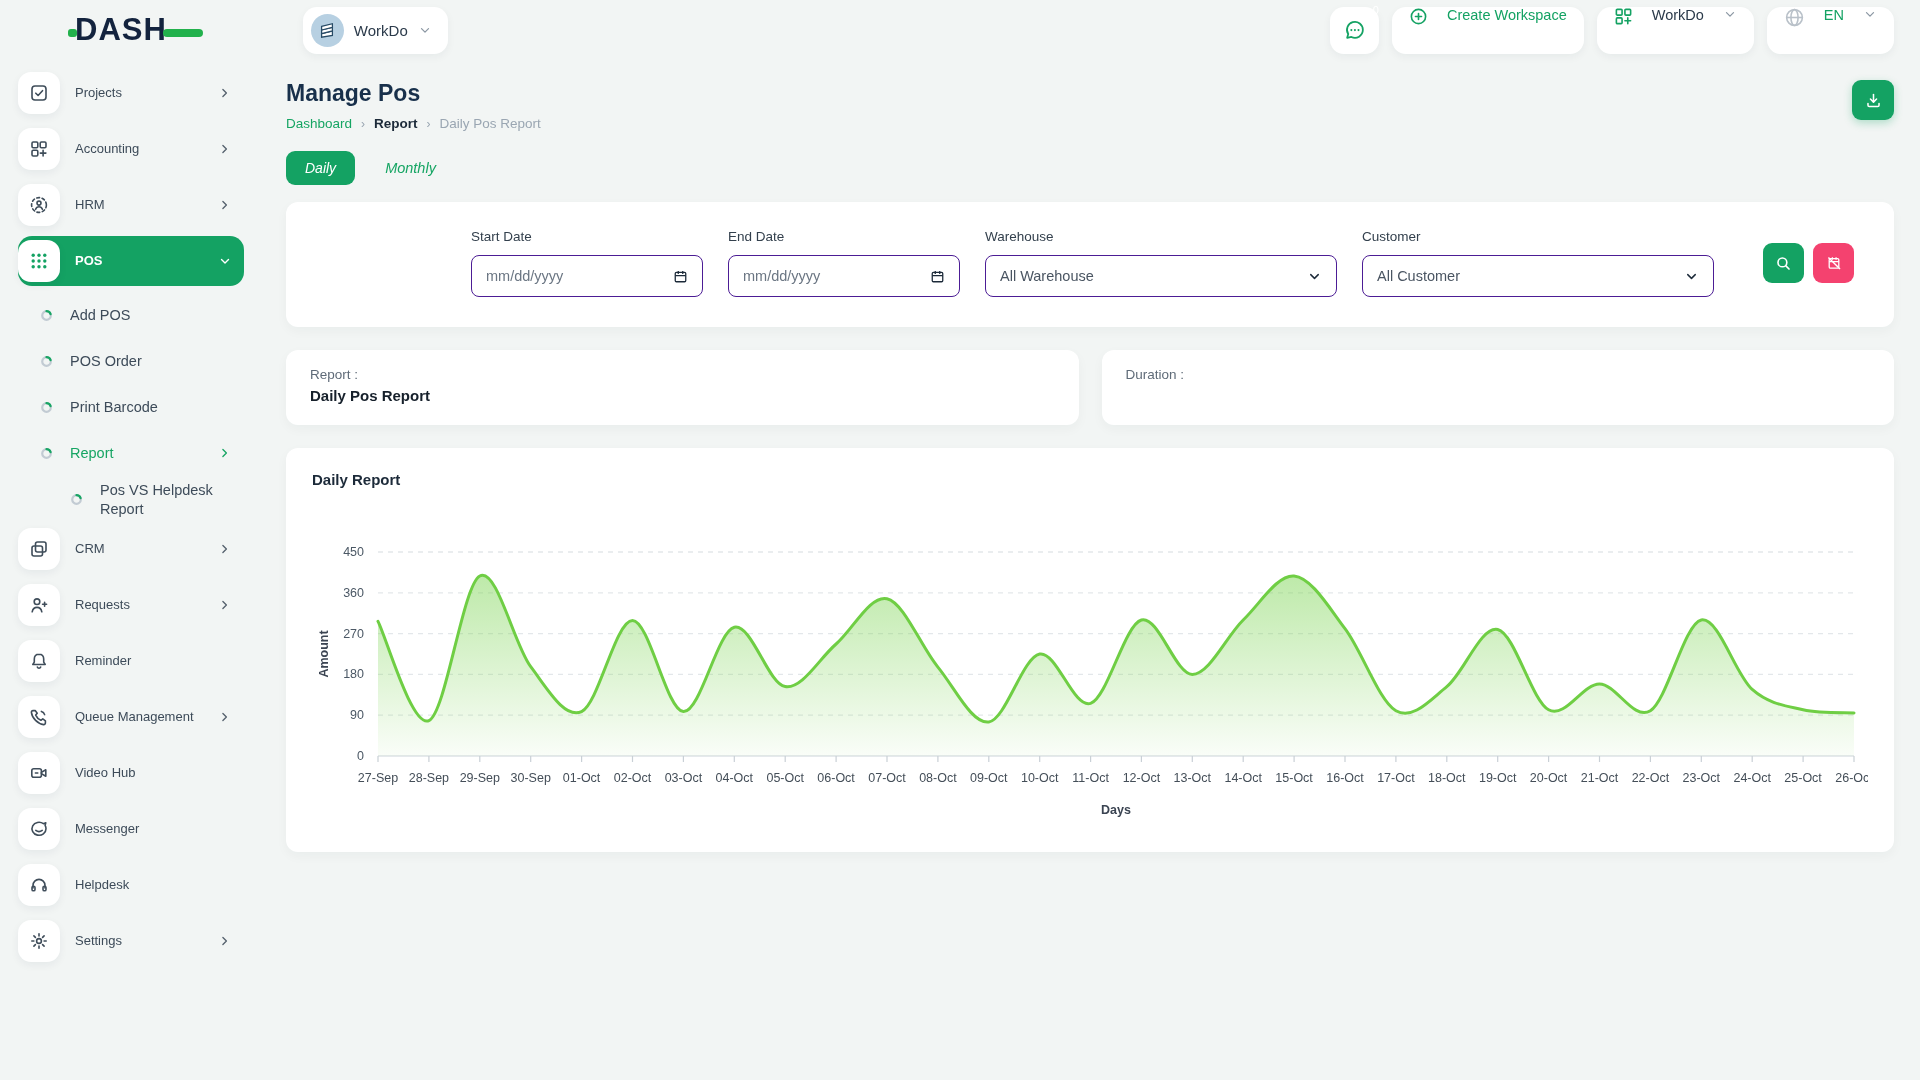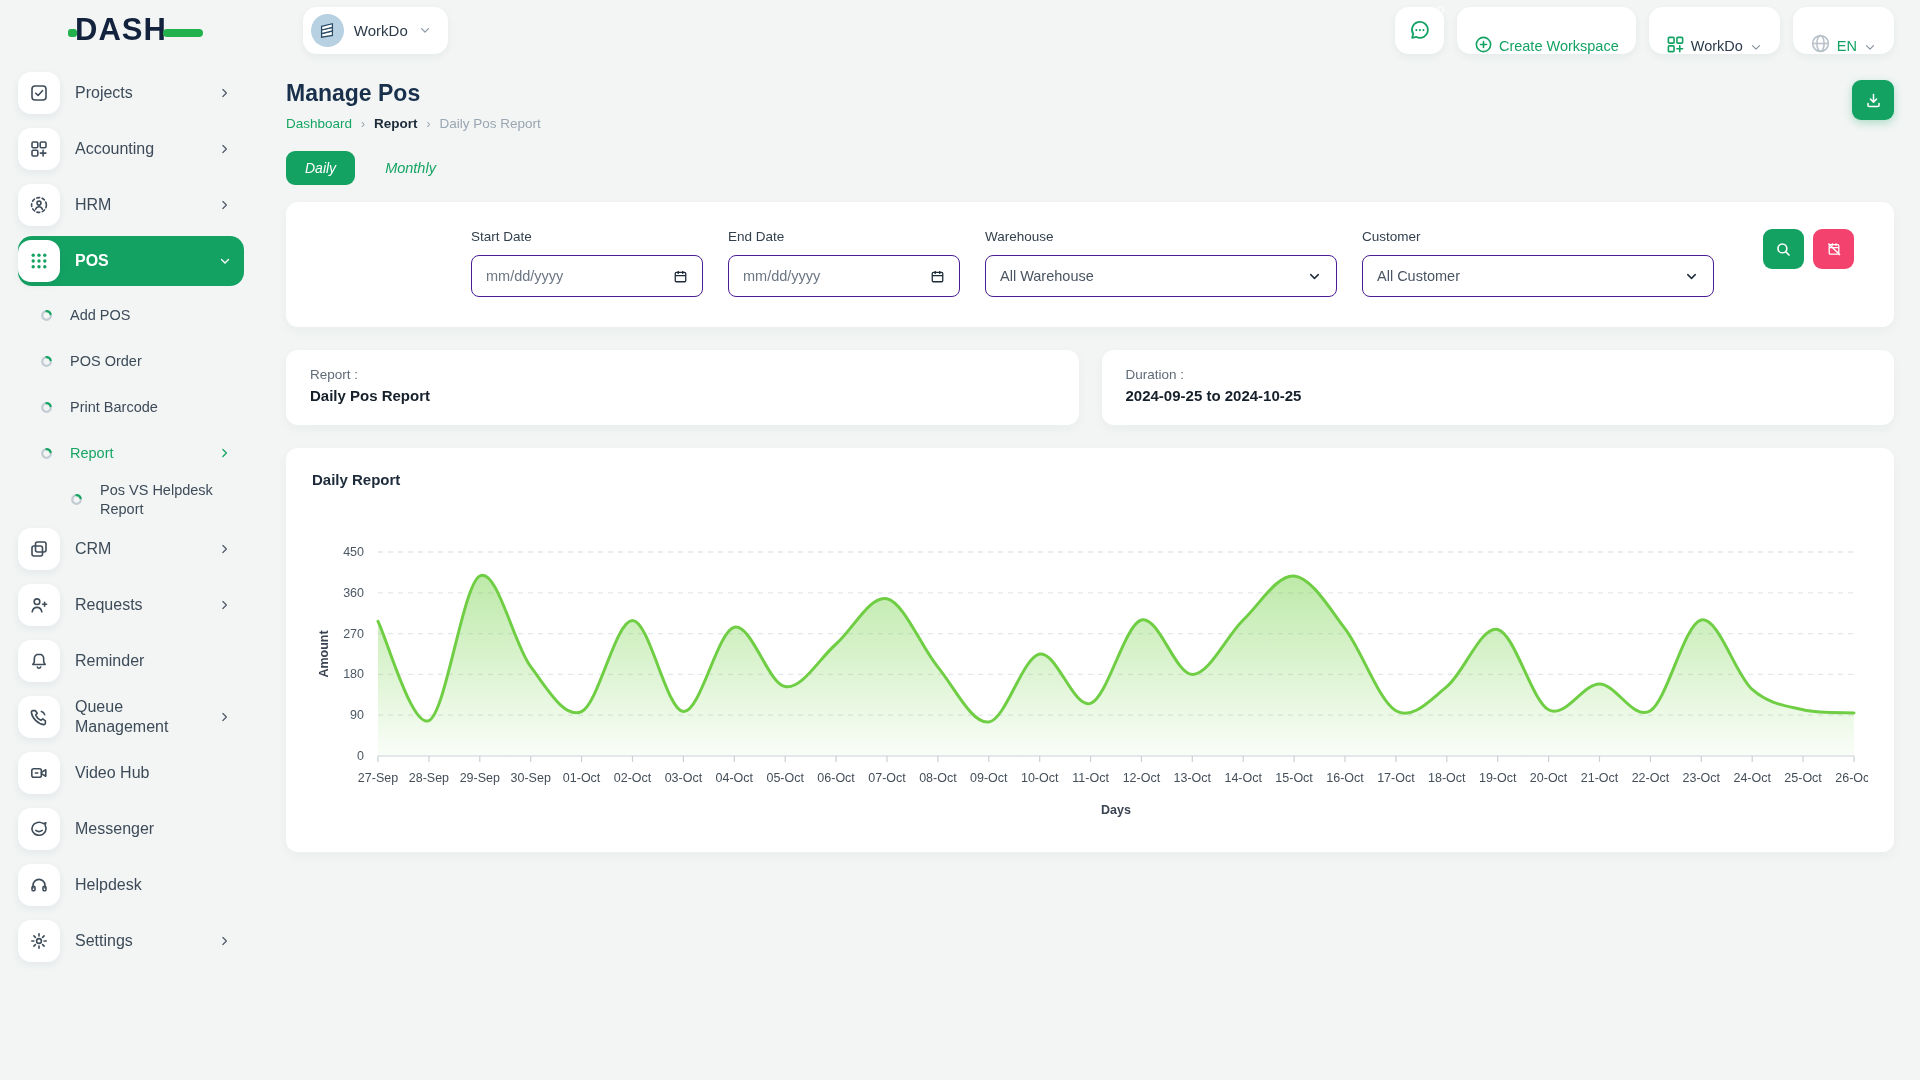--- a/index.html
+++ b/index.html
@@ -18,7 +18,7 @@
   .top-right { margin-left:auto; display:flex; align-items:center; gap:13px; }
   .icon-btn { position:relative; width:49px; height:47px; background:#fff; border-radius:14px; display:flex; align-items:center; justify-content:center; box-shadow:0 3px 8px rgba(20,40,60,.05); cursor:pointer; }
   .badge { position:absolute; top:-7px; right:-7px; min-width:20px; height:20px; border-radius:10px; color:#fff; font-size:11px; display:flex; align-items:center; justify-content:center; padding:0 5px; }
-  .pill { background:#fff; border-radius:14px; height:47px; display:flex; align-items:flex-end; gap:6px; padding:0 17px; box-shadow:0 3px 8px rgba(20,40,60,.05); font-size:14.5px; cursor:pointer; }
+  .pill { background:#fff; border-radius:14px; height:47px; display:flex; align-items:flex-start; gap:19px; padding:0 17px; box-shadow:0 3px 8px rgba(20,40,60,.05); font-size:14.5px; cursor:pointer; }
   .pill.green-text { color:#14a263; }
 
   

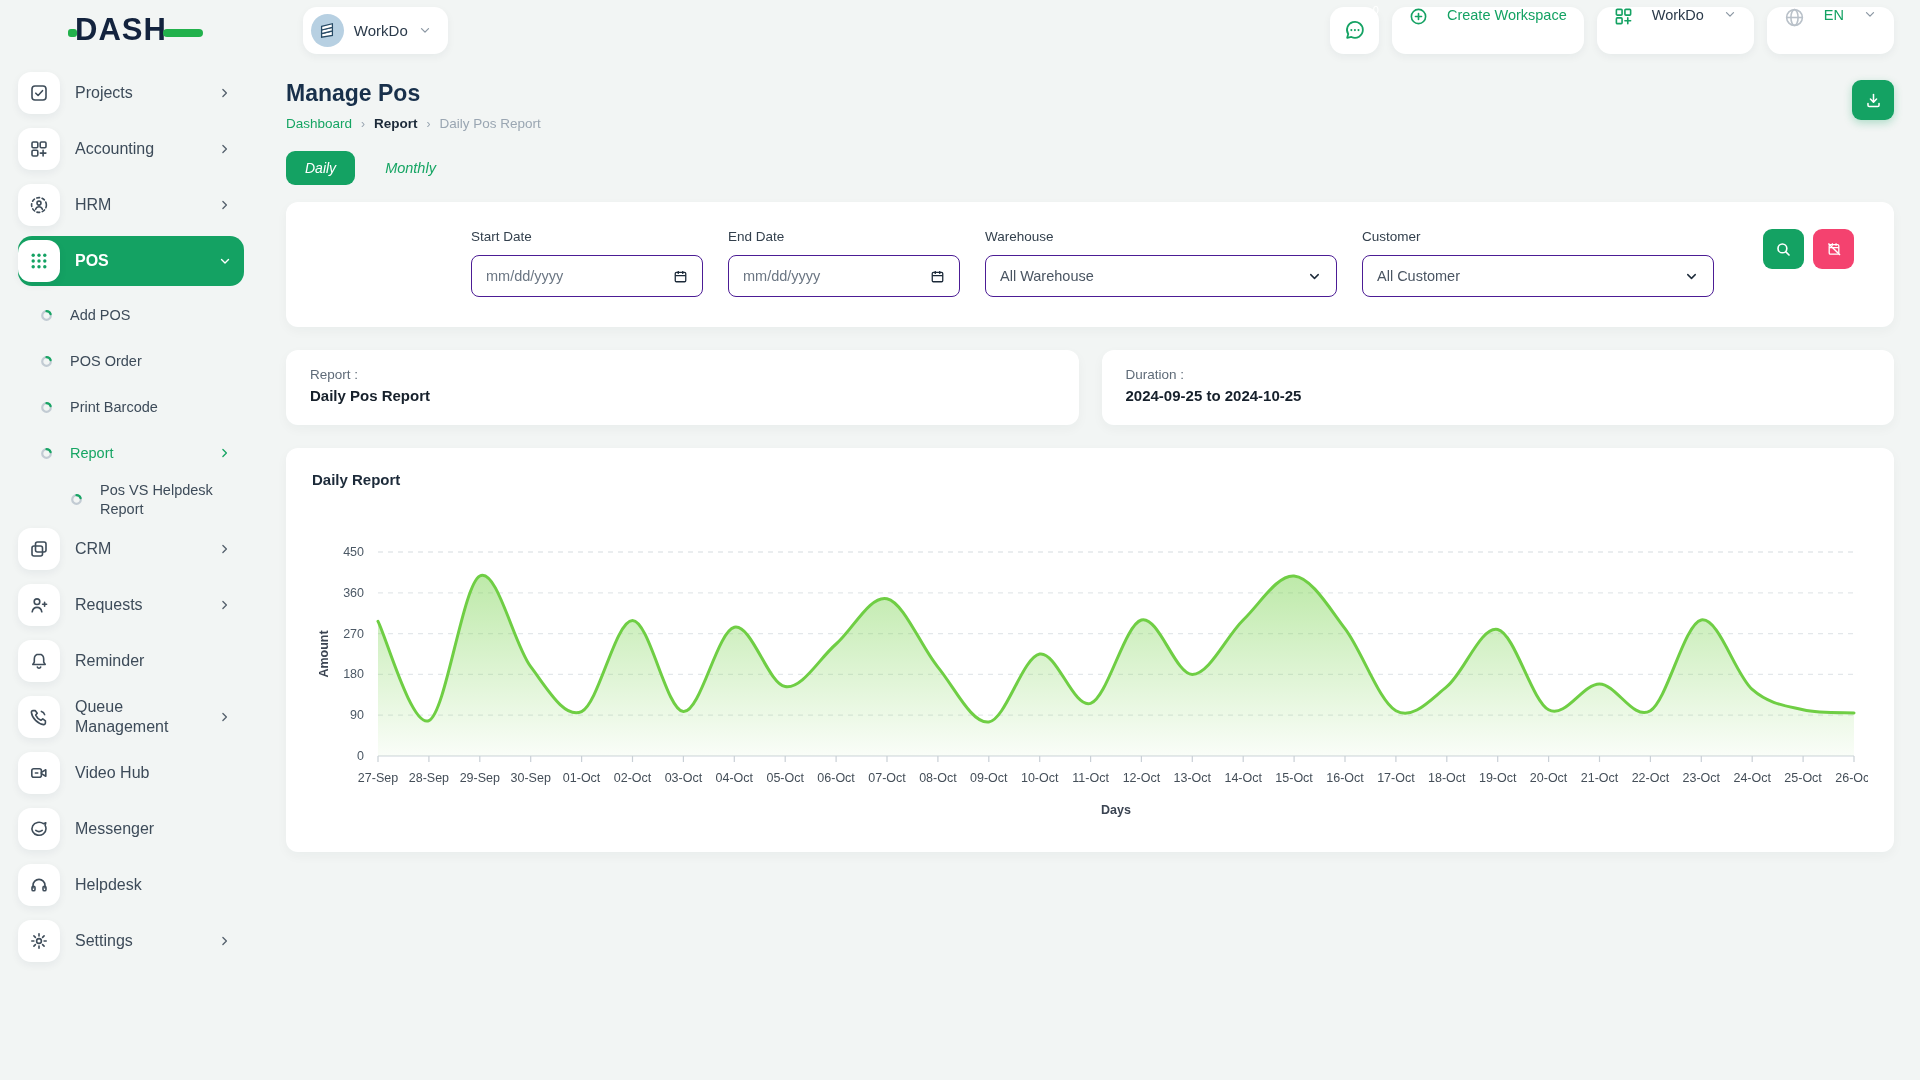--- a/index.html
+++ b/index.html
@@ -28,7 +28,7 @@
   .sidebar { width:258px; flex:0 0 258px; padding:8px 14px 20px 18px; overflow:hidden; }
   .nav-item { display:flex; align-items:center; height:50px; margin-bottom:6px; cursor:pointer; border-radius:14px; }
   .nav-item .tile { width:42px; height:42px; background:#fff; border-radius:13px; display:flex; align-items:center; justify-content:center; box-shadow:0 3px 8px rgba(20,40,60,.06); flex:0 0 42px; }
-  .nav-item .lbl { margin-left:15px; font-size:16px; color:#3d4b59; flex:1; line-height:1.25; }
+  .nav-item .lbl { margin-left:15px; font-size:13px; color:#3d4b59; flex:1; line-height:1.25; }
   .nav-item .chev { margin-right:12px; display:flex; }
   .nav-item.active-main { background:#14a263; }
   .nav-item.active-main .lbl { color:#fff; font-weight:700; }

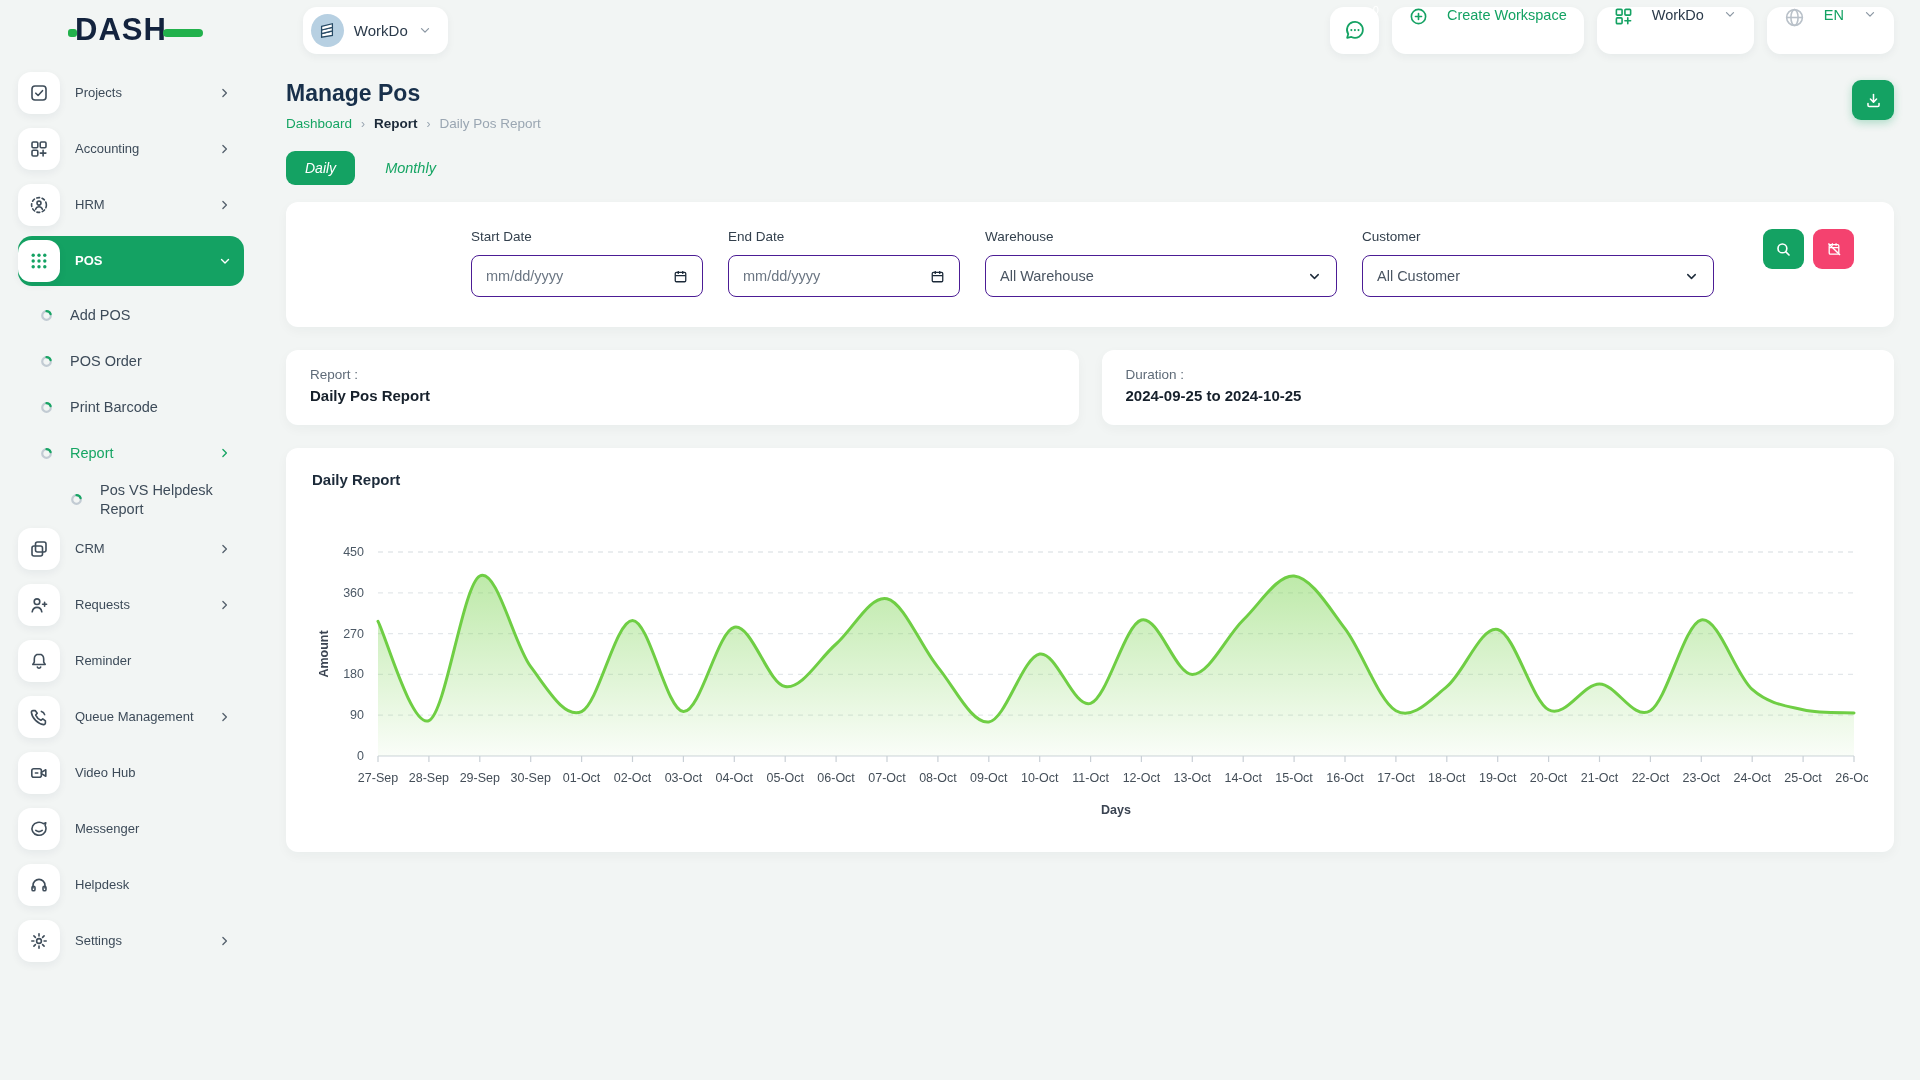--- a/index.html
+++ b/index.html
@@ -55,7 +55,7 @@
   .tab-plain { color:#16a563; font-size:14.5px; cursor:pointer; }
 
   .card { background:#fff; border-radius:12px; box-shadow:0 4px 12px rgba(20,40,60,.04); }
-  .filter-card { margin-top:17px; padding:27px 40px 30px 185px; display:flex; align-items:flex-start; }
+  .filter-card { margin-top:17px; padding:27px 40px 30px 185px; display:flex; align-items:center; }
   .field { display:flex; flex-direction:column; margin-right:25px; }
   .field label { font-size:13.5px; color:#33404d; margin-bottom:11px; }
   .control { height:42px; border:1px solid #4c1d95; border-radius:8px; background:#fff; display:flex; align-items:center; padding:0 14px; font-size:14.5px; color:#4a5562; cursor:pointer; }

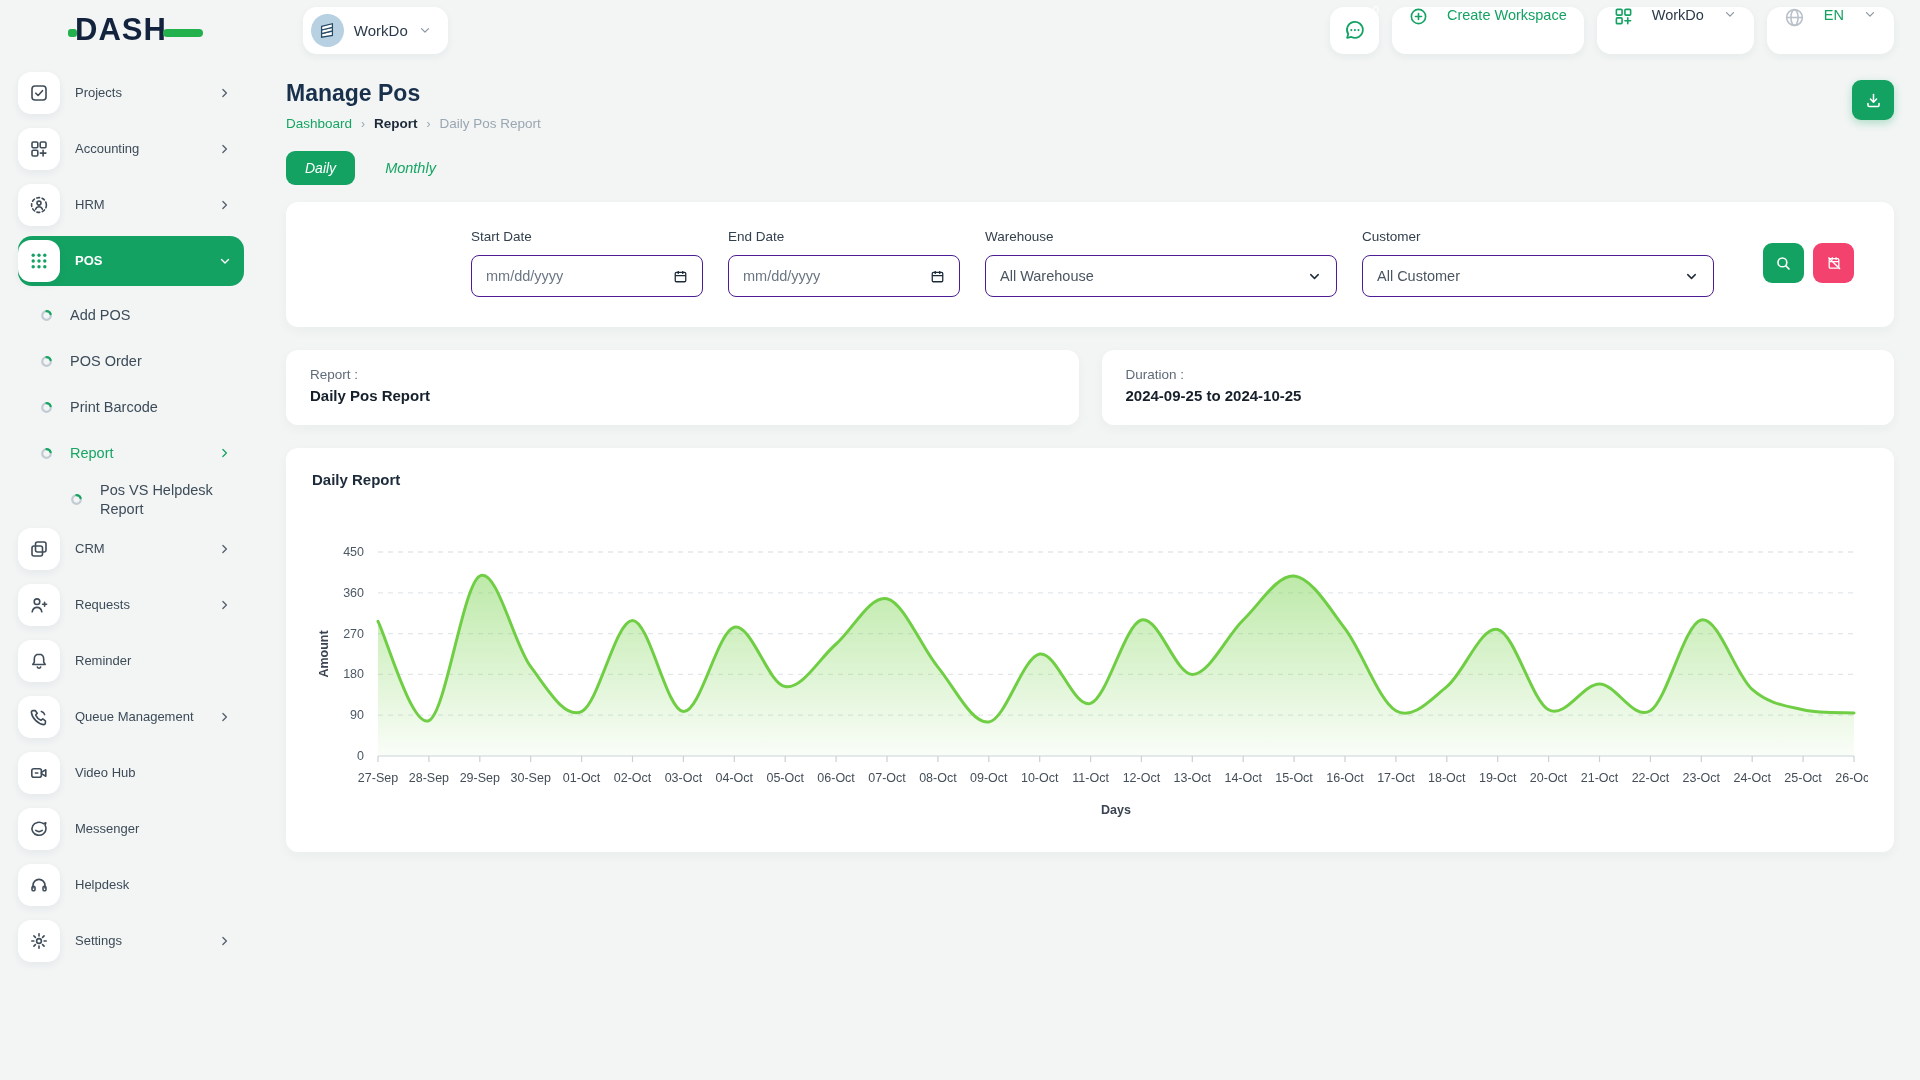--- a/index.html
+++ b/index.html
@@ -486,7 +486,6 @@
       </div>
       <div class="card info-card">
         <div class="info-label">Duration :</div>
-        <div class="info-value">2024-09-25 to 2024-10-25</div>
       </div>
     </div>
 

